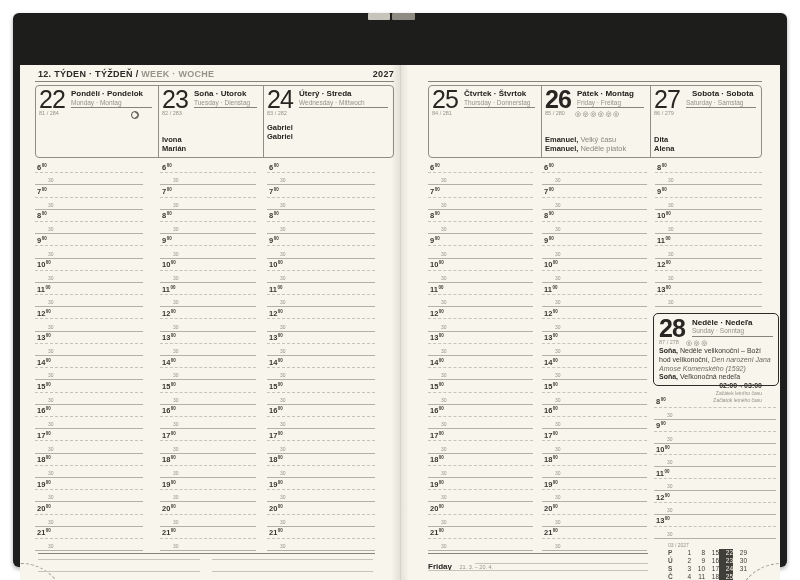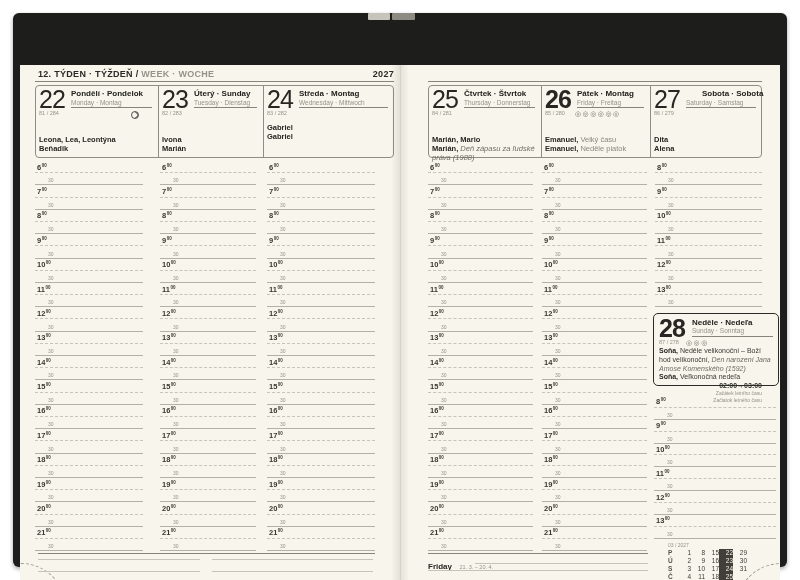--- a/index.html
+++ b/index.html
@@ -134,7 +134,7 @@
         </div>
         <div class="abs" style="left: 138px; top: 20px; width: 105px; height: 73px;">
           <div class="day-num" style="position: absolute; left: 4px; top: 2px;">23</div>
-          <div class="day-title" style="position: absolute; left: 36px; top: 4px;">Úterý · Sunday</div>
+          <div class="day-title" style="position: absolute; left: 36px; top: 4px;">Soňa · Utorok</div>
           <div class="day-sub" style="position: absolute; left: 36px; top: 13.5px;">Tuesday · Dienstag</div>
           <div class="trule" style="position: absolute; left: 36px; top: 22px; width: 63px;"></div>
           <div class="doy" style="position: absolute; left: 4px; top: 25px;">82 / 283</div>

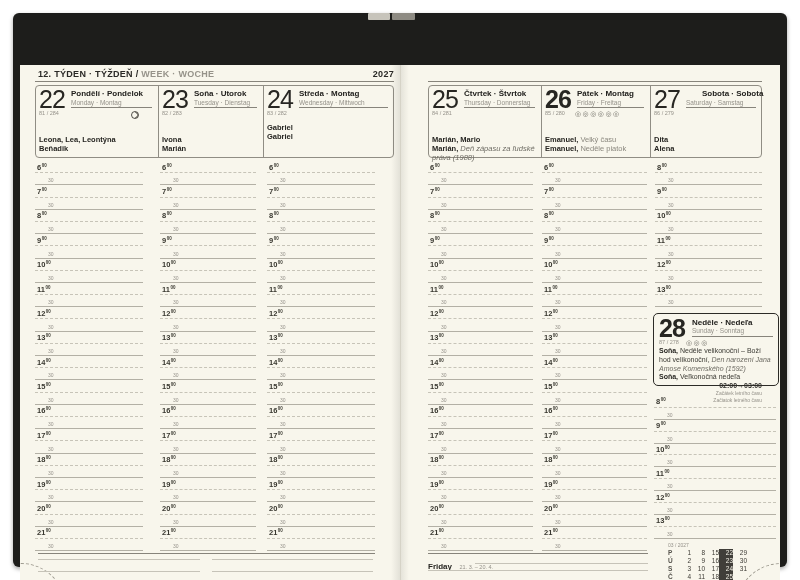--- a/index.html
+++ b/index.html
@@ -145,7 +145,7 @@
         </div>
         <div class="abs" style="left: 243px; top: 20px; width: 131px; height: 73px;">
           <div class="day-num" style="position: absolute; left: 4px; top: 2px;">24</div>
-          <div class="day-title" style="position: absolute; left: 36px; top: 4px;">Středa · Montag</div>
+          <div class="day-title" style="position: absolute; left: 36px; top: 4px;">Úterý · Streda</div>
           <div class="day-sub" style="position: absolute; left: 36px; top: 13.5px;">Wednesday · Mittwoch</div>
           <div class="trule" style="position: absolute; left: 36px; top: 22px; width: 89px;"></div>
           <div class="doy" style="position: absolute; left: 4px; top: 25px;">83 / 282</div>

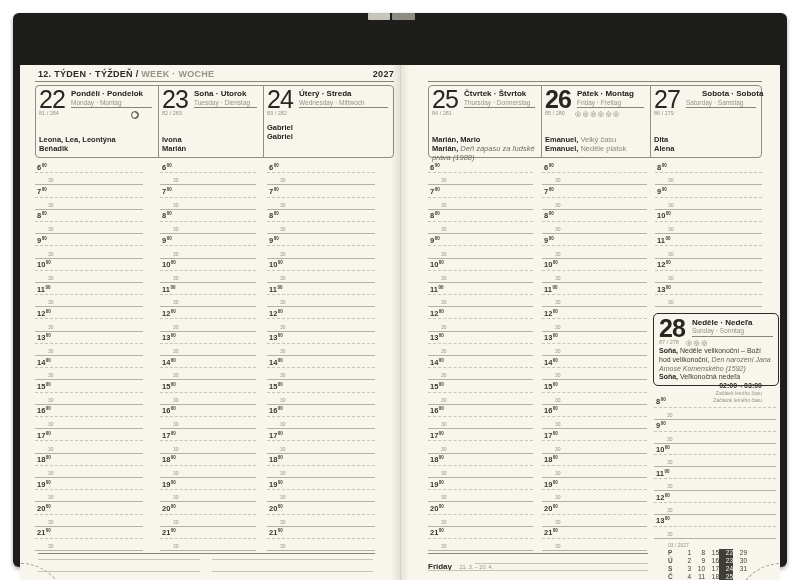--- a/index.html
+++ b/index.html
@@ -179,7 +179,7 @@
         </div>
         <div class="abs" style="left: 630px; top: 20px; width: 112px; height: 73px;">
           <div class="day-num" style="position: absolute; left: 4px; top: 2px;">27</div>
-          <div class="day-title" style="position: absolute; left: 52px; top: 4px; text-align: center;">Sobota · Sobota</div>
+          <div class="day-title" style="position: absolute; left: 42px; top: 4px; text-align: center;">Sobota · Sobota</div>
           <div class="day-sub" style="position: absolute; left: 36px; top: 13.5px;">Saturday · Samstag</div>
           <div class="trule" style="position: absolute; left: 36px; top: 22px; width: 70px;"></div>
           <div class="doy" style="position: absolute; left: 4px; top: 25px;">86 / 279</div>

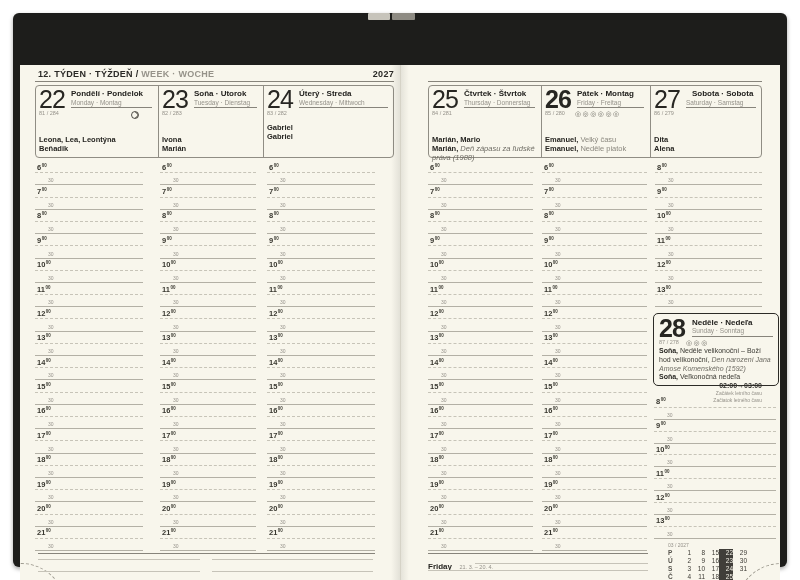--- a/index.html
+++ b/index.html
@@ -127,10 +127,6 @@
           <div class="trule" style="position: absolute; left: 36px; top: 22px; width: 81px;"></div>
           <div class="doy" style="position: absolute; left: 4px; top: 25px;">81 / 284</div>
           <div class="moon" style="left: 96px; top: 26px;"></div>
-          <div class="names" style="position: absolute; left: 4px; top: 50px; width: 114px;">
-            <div><span class="sb">Leona, Lea, Leontýna</span></div>
-            <div><span class="sb">Beňadik</span></div>
-          </div>
         </div>
         <div class="abs" style="left: 138px; top: 20px; width: 105px; height: 73px;">
           <div class="day-num" style="position: absolute; left: 4px; top: 2px;">23</div>

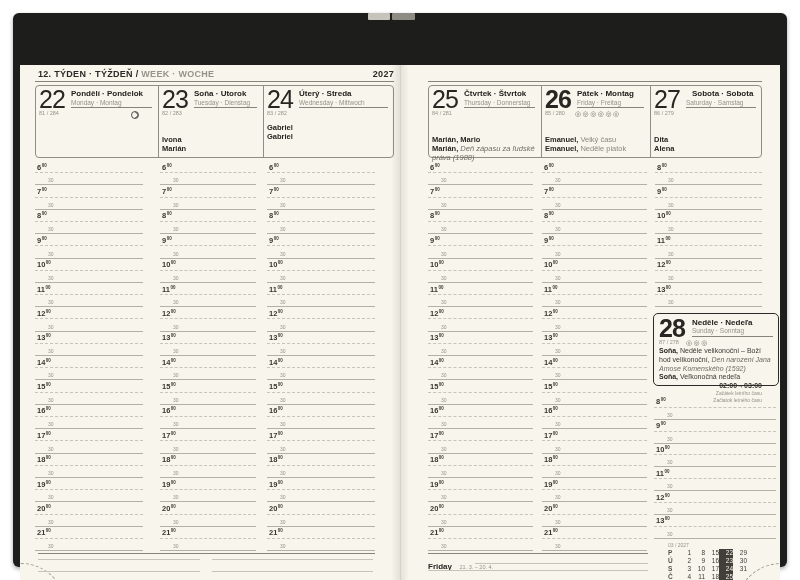--- a/index.html
+++ b/index.html
@@ -156,10 +156,6 @@
           <div class="day-sub" style="position: absolute; left: 36px; top: 13.5px;">Thursday · Donnerstag</div>
           <div class="trule" style="position: absolute; left: 36px; top: 22px; width: 71px;"></div>
           <div class="doy" style="position: absolute; left: 4px; top: 25px;">84 / 281</div>
-          <div class="names" style="position: absolute; left: 4px; top: 50px; width: 104px;">
-            <div><span class="sb">Marián, Mario</span></div>
-            <div><span class="sb">Marián,</span><span class="si"> Deň zápasu za ľudské práva (1988)</span></div>
-          </div>
         </div>
         <div class="abs" style="left: 521px; top: 20px; width: 109px; height: 73px;">
           <div class="day-num heavy" style="position: absolute; left: 4px; top: 2px;">26</div>

